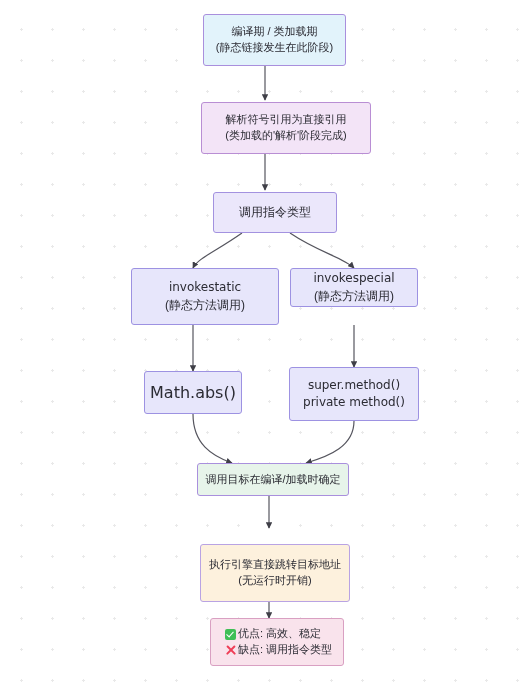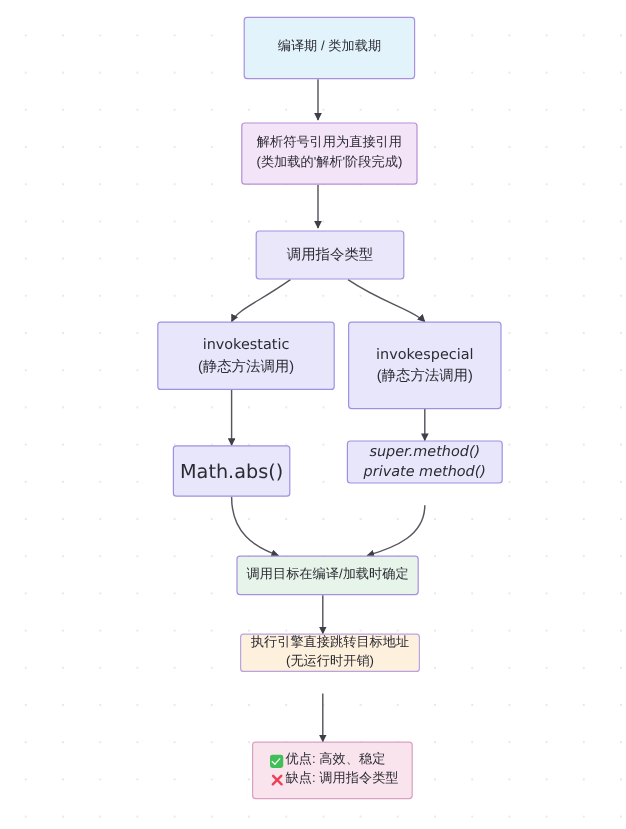--- a/index.html
+++ b/index.html
@@ -152,6 +152,7 @@
 
   <div class="node n-blue" style="left:203px; top:14px; width:143px; height:52px;">
     <span class="line">编译期 / 类加载期</span>
+    <span class="line">(静态链接发生在此阶段)</span>
   </div>
 
   <div class="node n-purple" style="left:201px; top:102px; width:147px; height:52px;">

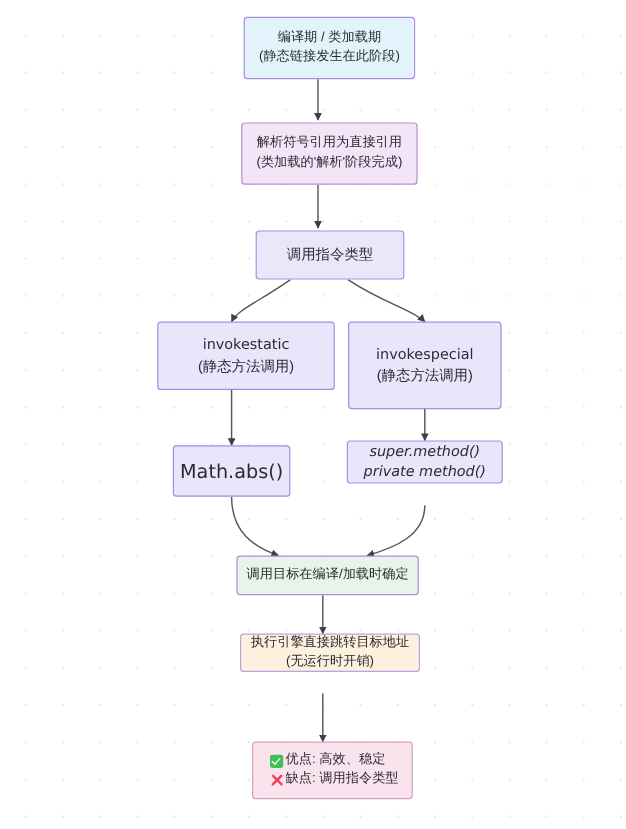--- a/index.html
+++ b/index.html
@@ -155,7 +155,7 @@
     <span class="line">(静态链接发生在此阶段)</span>
   </div>
 
-  <div class="node n-purple" style="left:201px; top:102px; width:147px; height:52px;">
+  <div class="node n-purple" style="left:201px; top:102px; width:170px; height:52px;">
     <span class="line">解析符号引用为直接引用</span>
     <span class="line">(类加载的'解析'阶段完成)</span>
   </div>

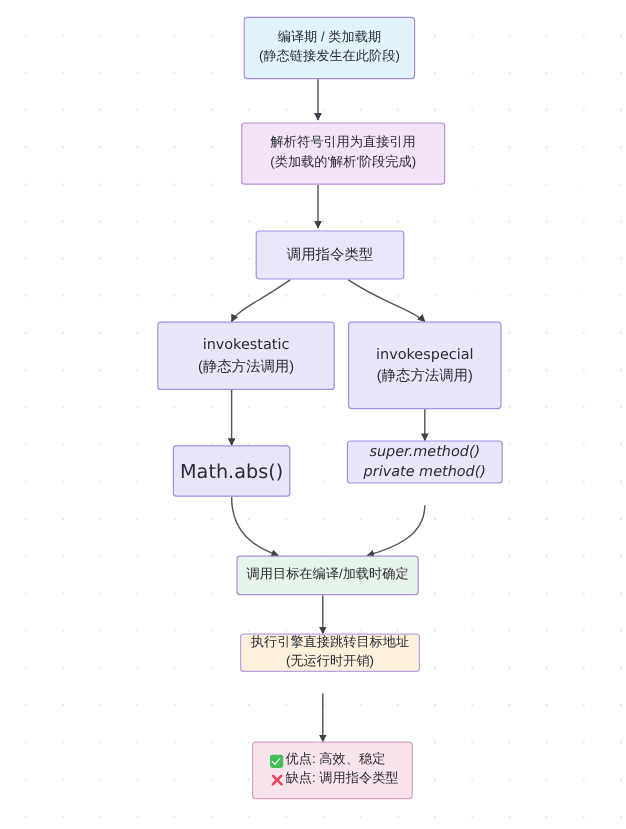--- a/index.html
+++ b/index.html
@@ -169,7 +169,7 @@
     <span class="line">(静态方法调用)</span>
   </div>
 
-  <div class="node n-indigo" style="left:290px; top:268px; width:128px; height:73px; font-size:12px;">
+  <div class="node n-indigo" style="left:290px; top:268px; width:128px; height:39px; font-size:12px;">
     <span class="line mono">invokespecial</span>
     <span class="line">(静态方法调用)</span>
   </div>

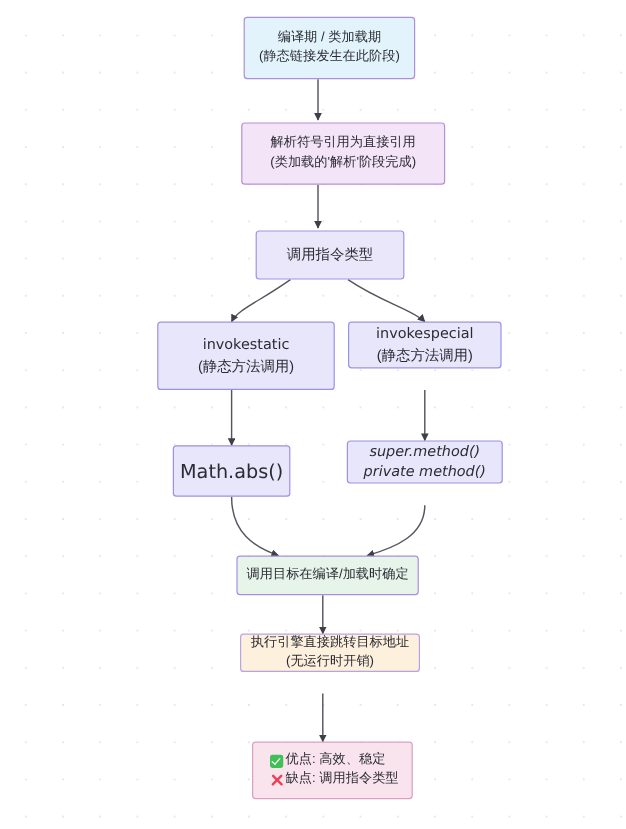--- a/index.html
+++ b/index.html
@@ -178,7 +178,7 @@
     <span class="line mono">Math.abs()</span>
   </div>
 
-  <div class="node n-indigo" style="left:289px; top:367px; width:130px; height:36px; font-size:12px;font-style:italic;">
+  <div class="node n-indigo" style="left:289px; top:367px; width:130px; height:54px; font-size:12px;">
     <span class="line mono">super.method()</span>
     <span class="line mono">private method()</span>
   </div>

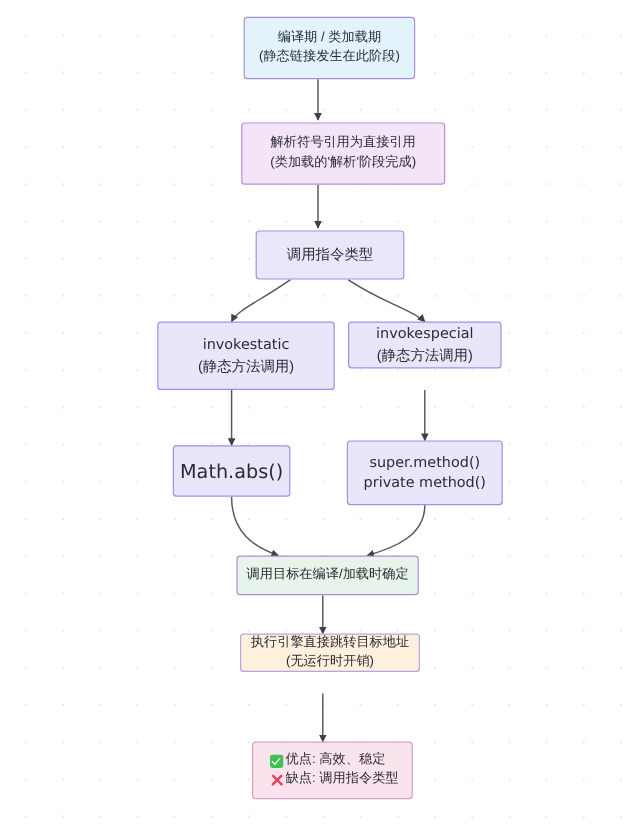--- a/index.html
+++ b/index.html
@@ -187,7 +187,7 @@
     <span class="line">调用目标在编译/加载时确定</span>
   </div>
 
-  <div class="node n-orange" style="left:200px; top:528px; width:150px; height:32px;">
+  <div class="node n-orange" style="left:200px; top:544px; width:150px; height:58px;">
     <span class="line">执行引擎直接跳转目标地址</span>
     <span class="line">(无运行时开销)</span>
   </div>

